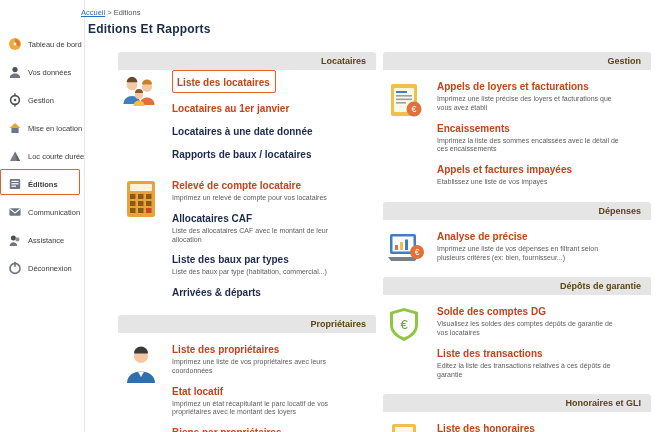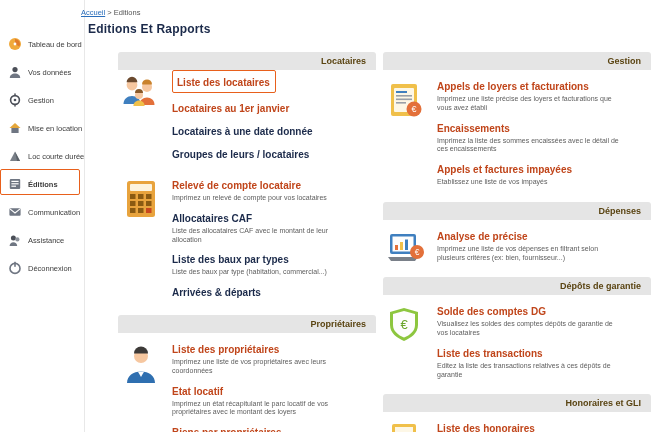--- a/index.html
+++ b/index.html
@@ -229,7 +229,7 @@
               <span class="item-title alt">Locataires à une date donnée</span>
             </div>
             <div class="item">
-              <span class="item-title alt">Groupes de leurs / locataires</span>
+              <span class="item-title alt">Rapports de baux / locataires</span>
             </div>
           </div>
         </div>

